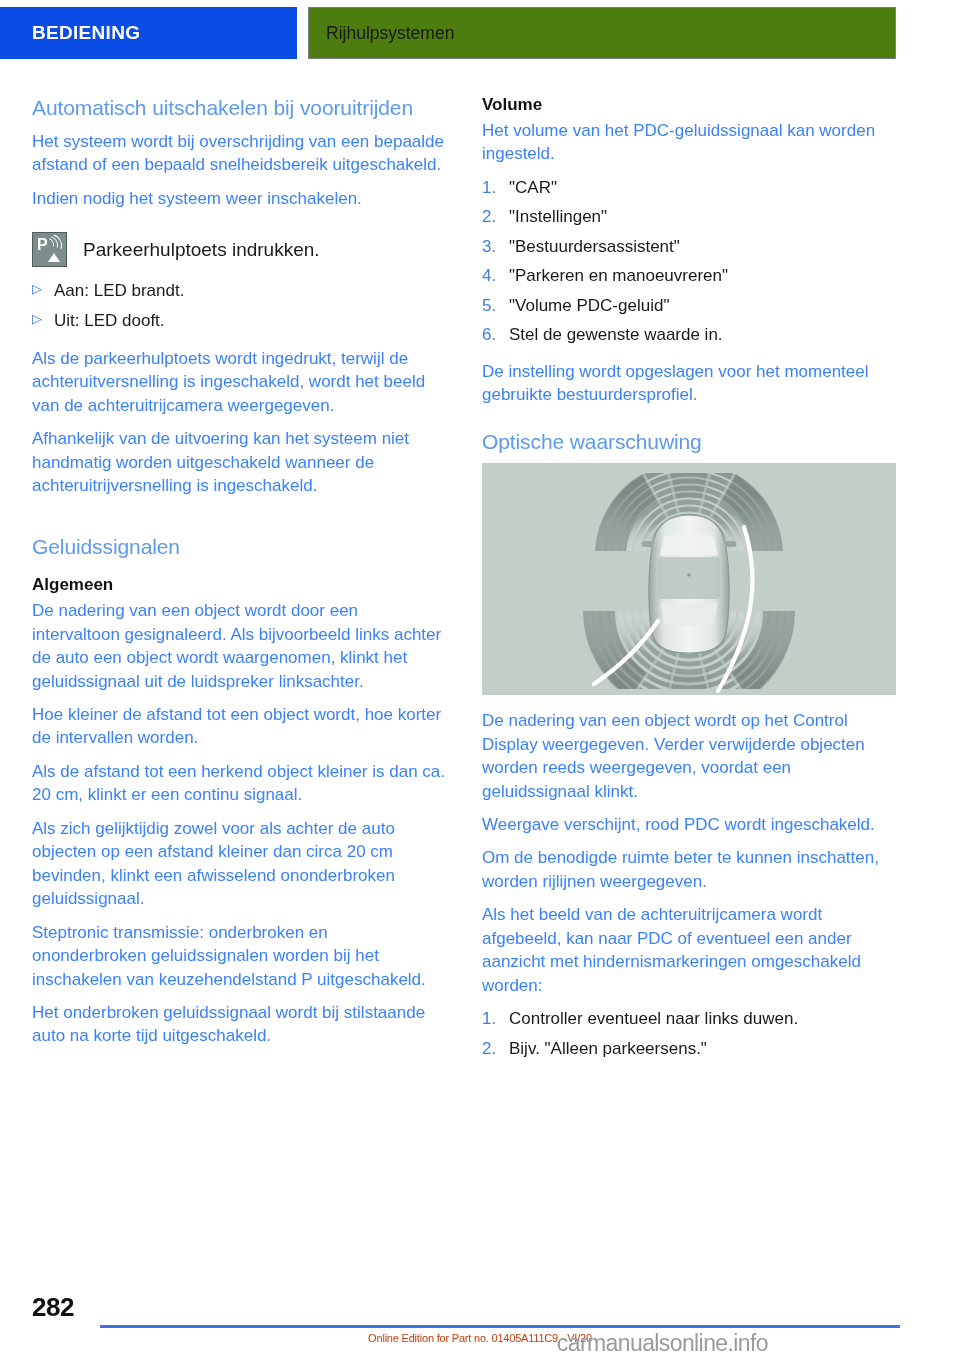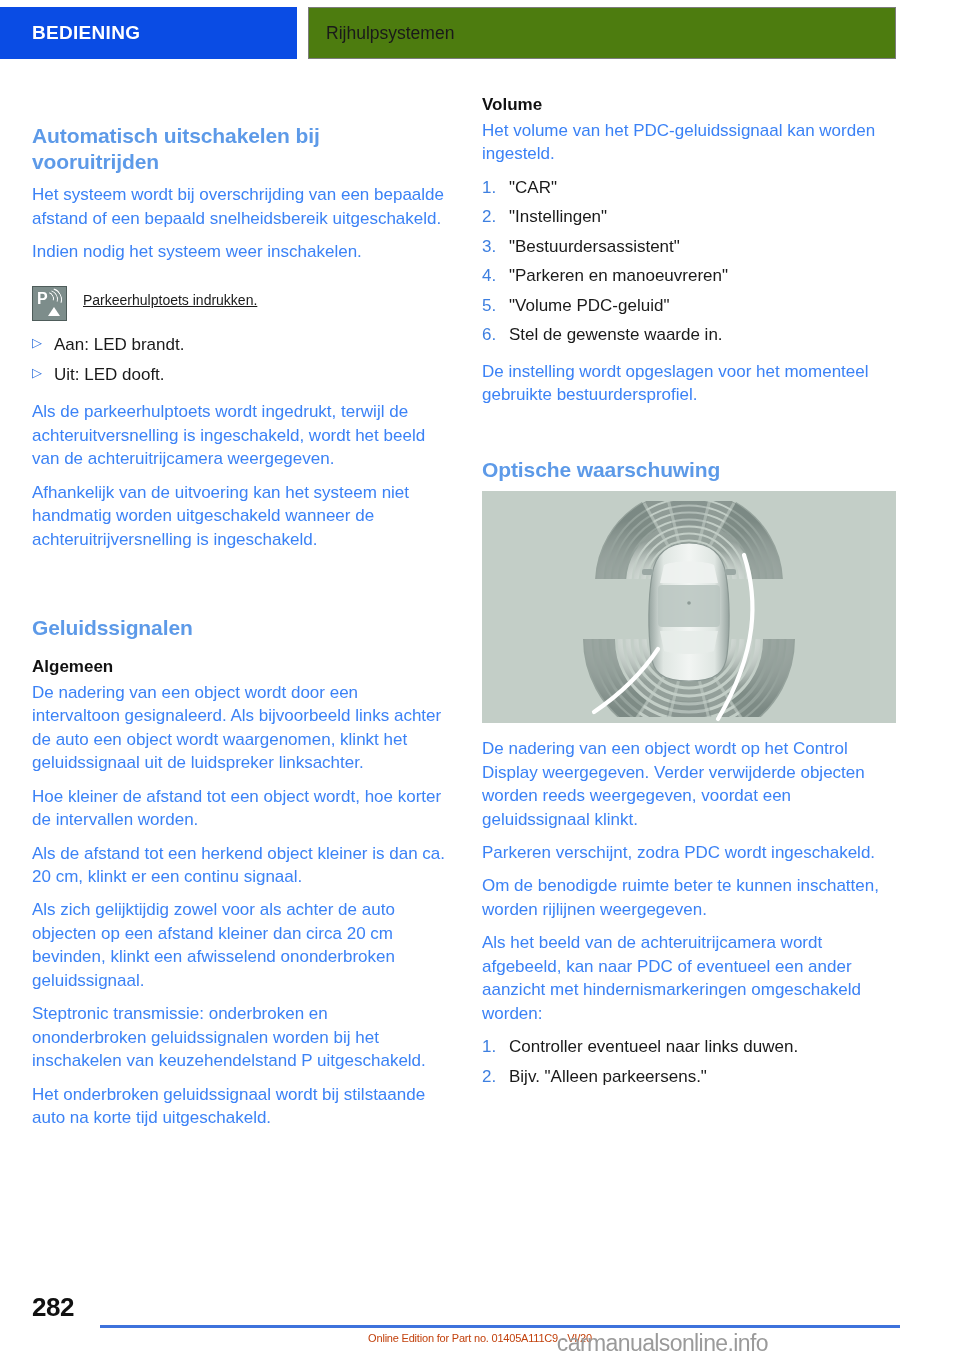--- a/index.html
+++ b/index.html
@@ -68,12 +68,11 @@
   
   h2.h-blue {
     font-size: 21px;
-    font-weight: bold;
+    font-weight: normal;
     line-height: 1.22;
     color: #5d9ae8;
     margin-bottom: 9px;
     letter-spacing: -0.1px;
-    margin-top: 28px;
   }
   h2.h-blue.dark { color: #0a4ce4; }
 

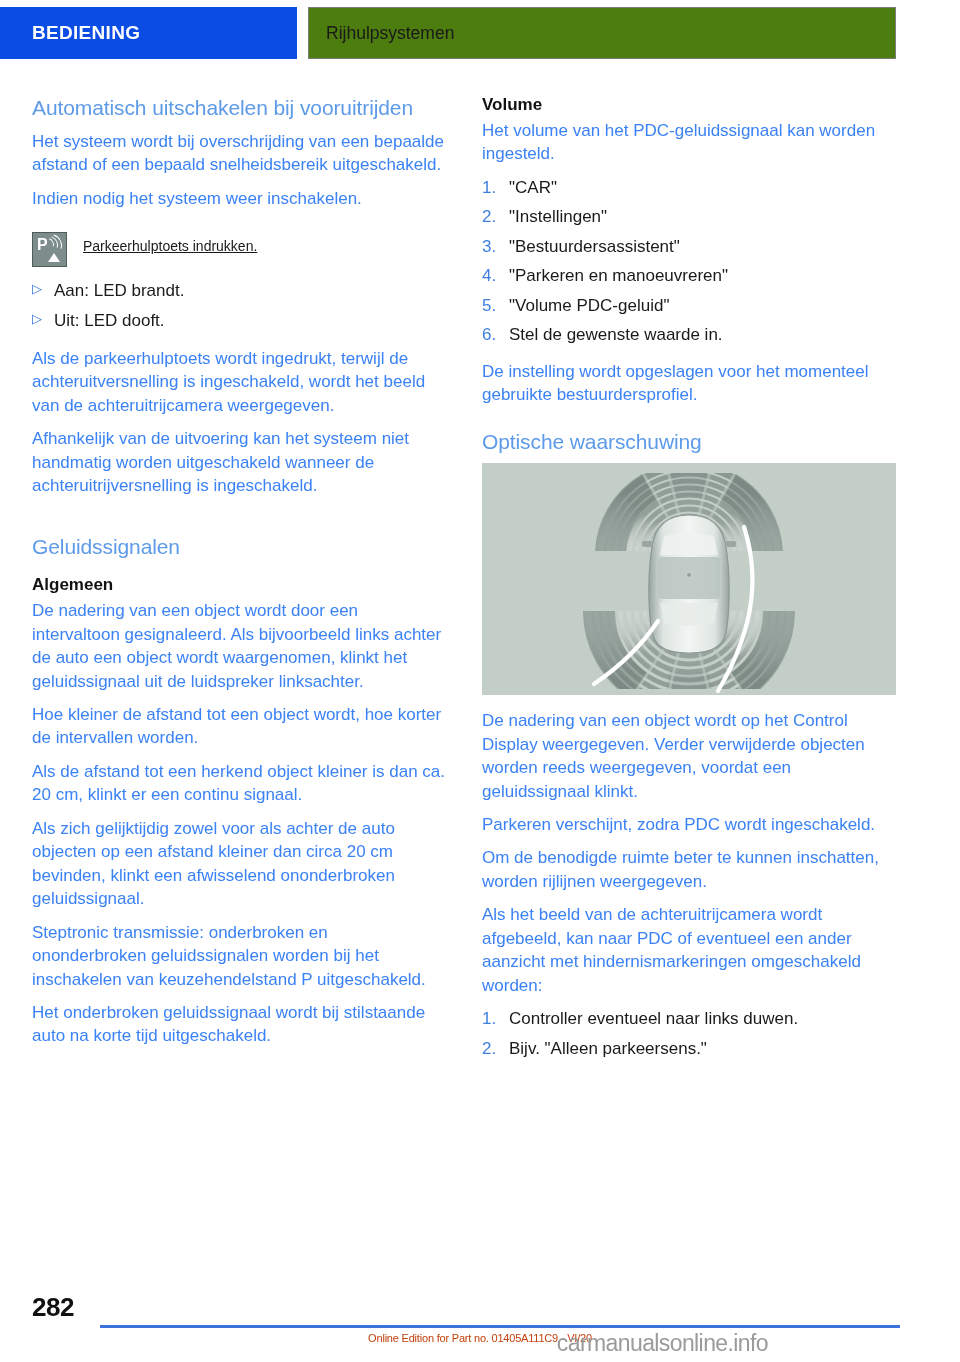--- a/index.html
+++ b/index.html
@@ -137,10 +137,9 @@
     border-bottom: 9px solid #ffffff;
   }
   .icon-row-text {
-    font-size: 14px;
+    font-size: 19px;
     line-height: 1.38;
     padding-top: 5px;
-    text-decoration: underline;
   }
 
   

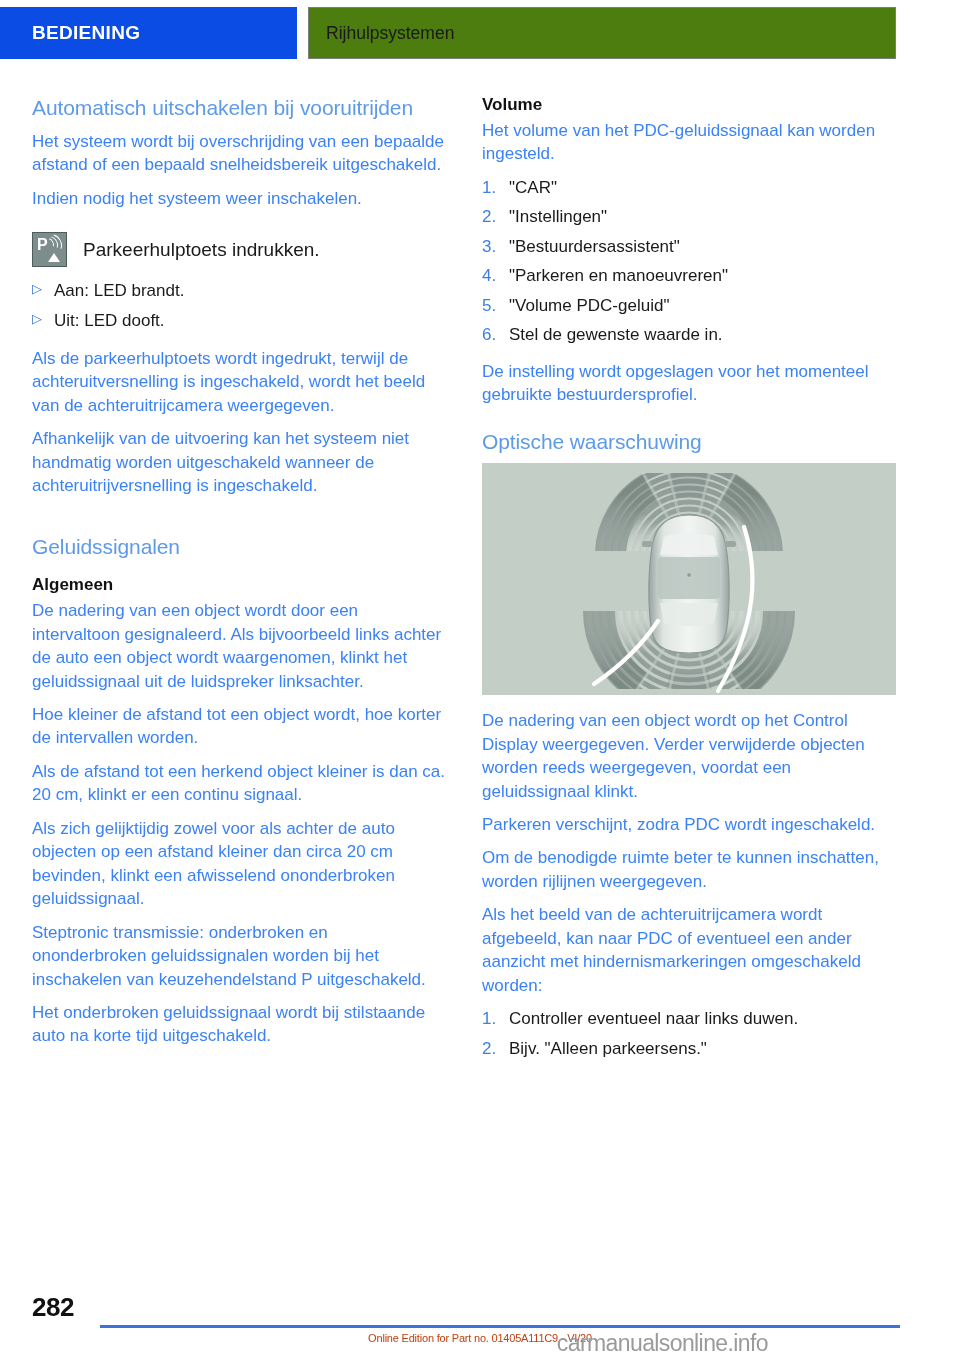--- a/index.html
+++ b/index.html
@@ -437,7 +437,7 @@
     </div>
 
     <p class="para">De nadering van een object wordt op het Control Display weergegeven. Verder verwijderde objecten worden reeds weergegeven, voordat een geluidssignaal klinkt.</p>
-    <p class="para">Parkeren verschijnt, zodra PDC wordt ingeschakeld.</p>
+    <p class="para">Weergave verschijnt, rood PDC wordt ingeschakeld.</p>
     <p class="para">Om de benodigde ruimte beter te kunnen inschatten, worden rijlijnen weergegeven.</p>
     <p class="para">Als het beeld van de achteruitrijcamera wordt afgebeeld, kan naar PDC of eventueel een ander aanzicht met hindernismarkeringen omgeschakeld worden:</p>
 

